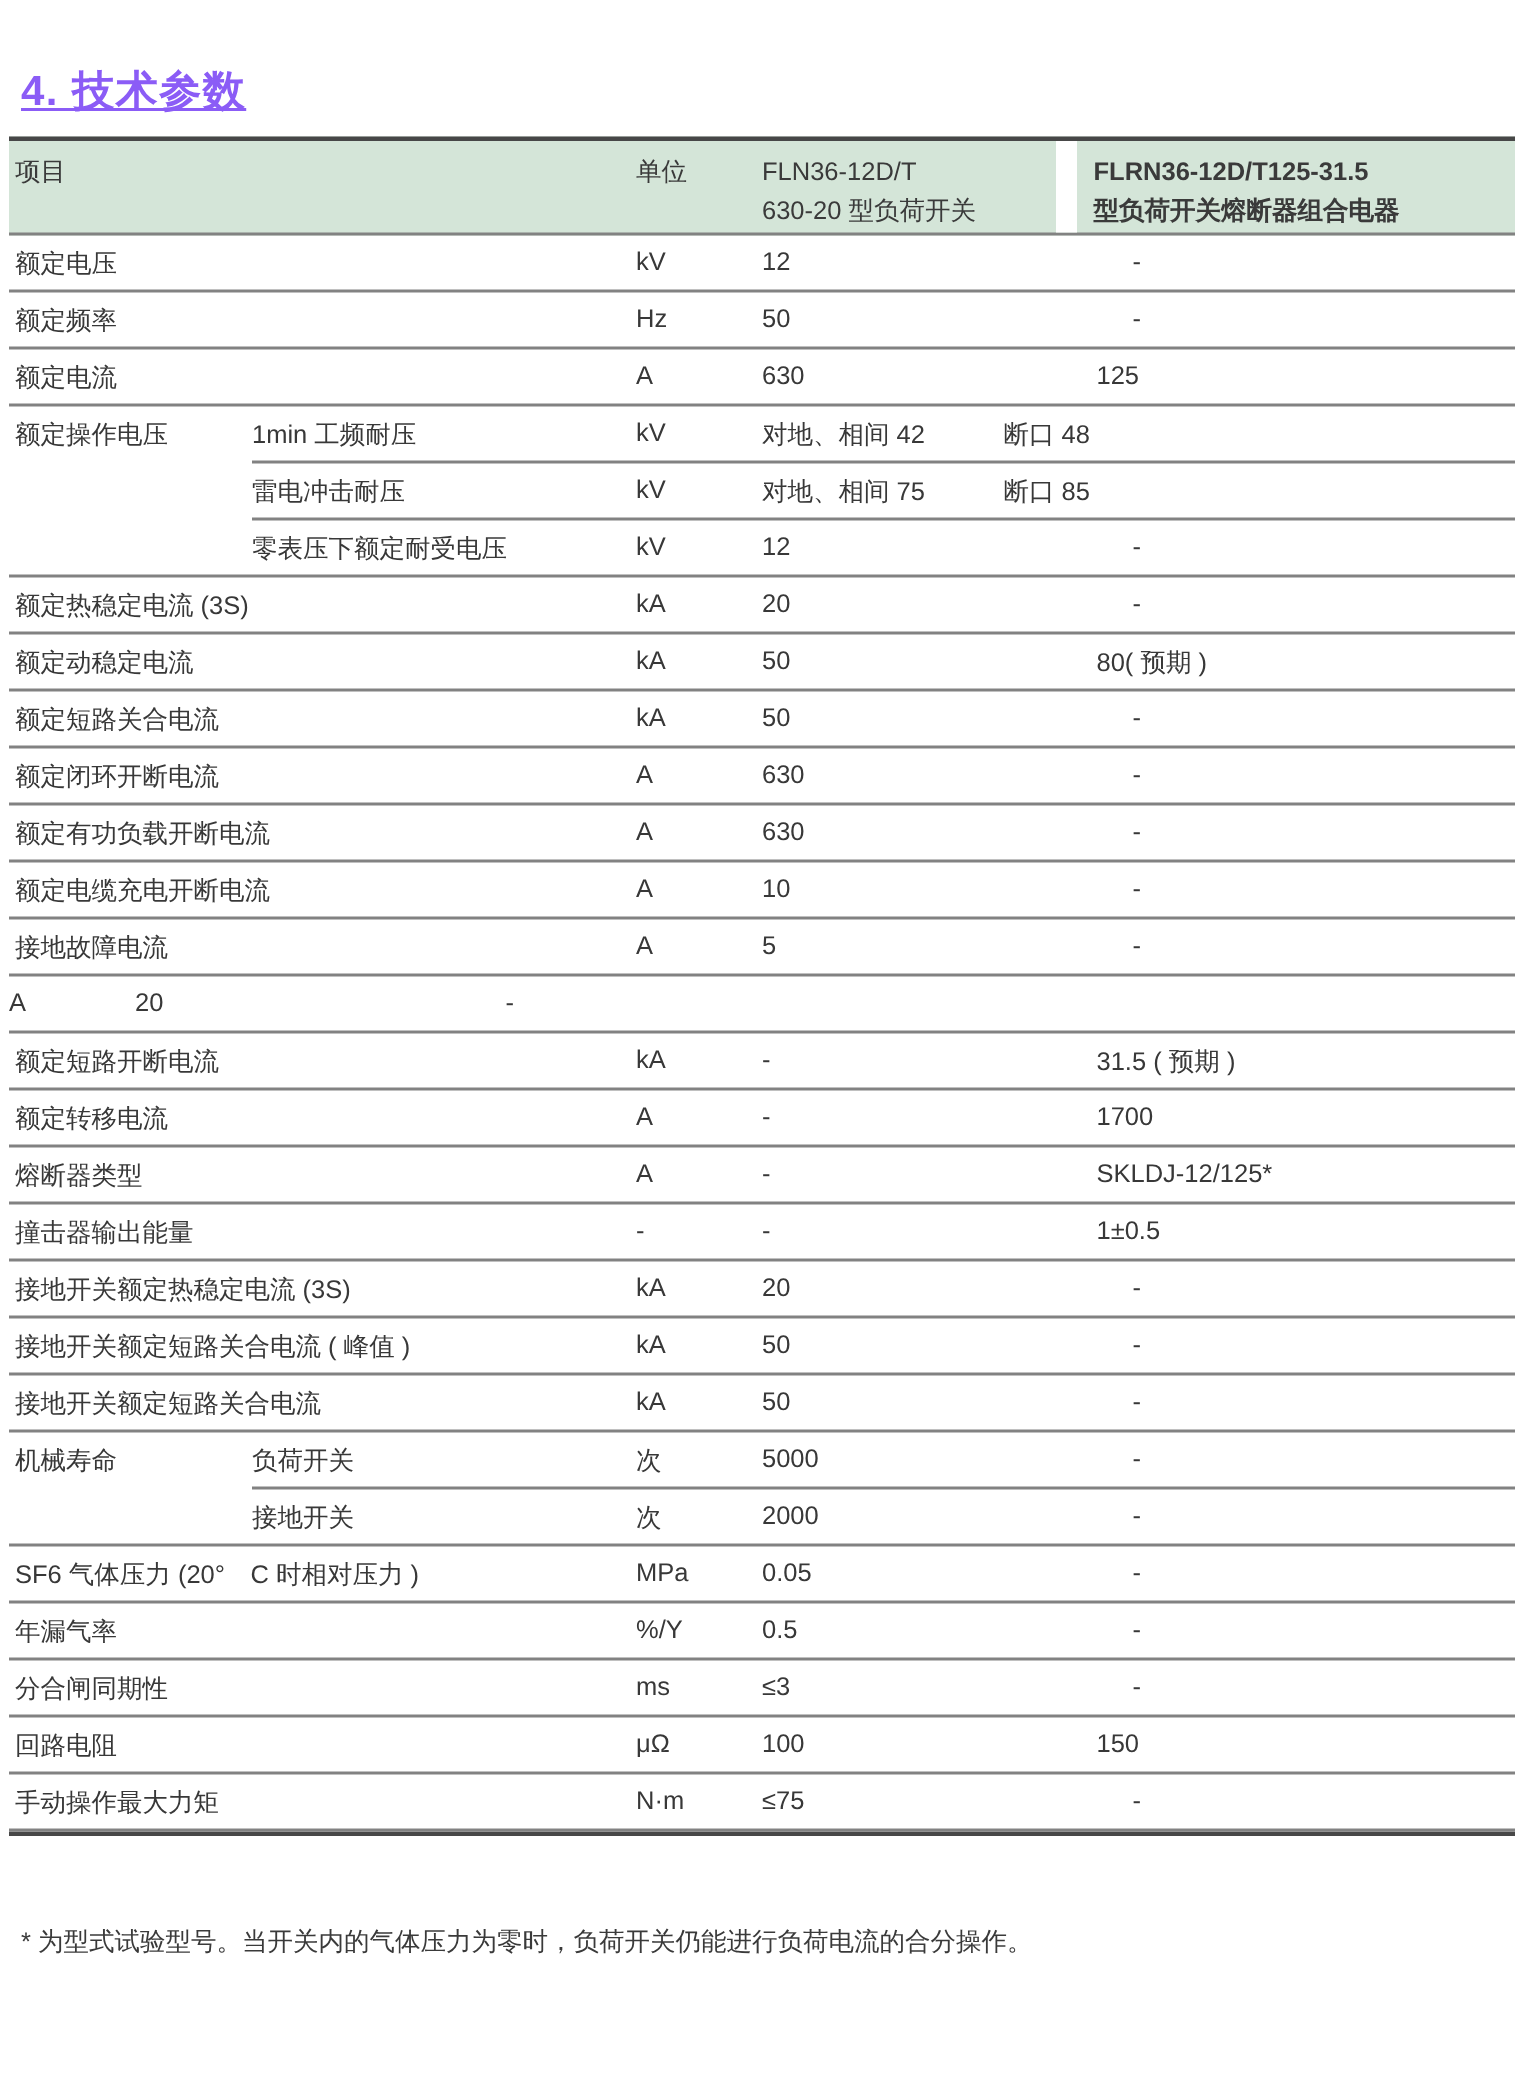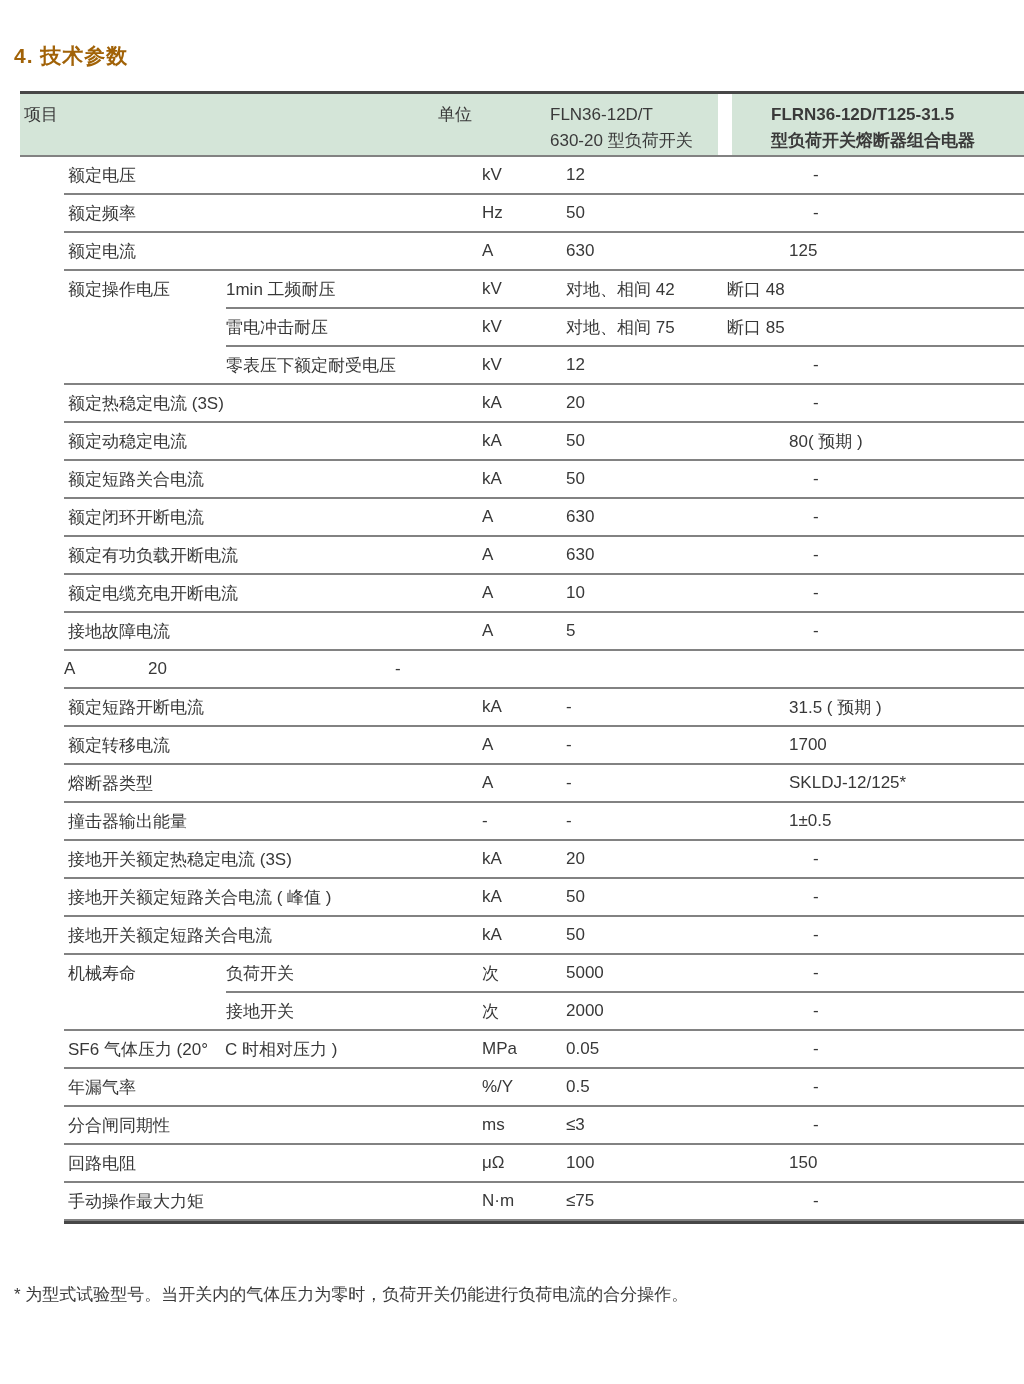--- a/index.html
+++ b/index.html
@@ -8,7 +8,7 @@
     font-family:"Liberation Sans","DejaVu Sans",sans-serif;color:#383838;
     -webkit-font-smoothing:antialiased;
   }
-  .title{position:absolute;left:14px;top:42px;font-size:21px;font-weight:bold;color:#a16207;letter-spacing:1px;}
+  .title{position:absolute;left:14px;top:42px;font-size:28px;font-weight:bold;color:#8b5cf6;letter-spacing:1px;text-decoration:underline;}
   .spec-table{position:absolute;left:20px;top:91px;width:1004px;}
   .thead{position:relative;height:61px;background:#D4E5D8;border-top:3px solid #474747;border-bottom:2px solid #828282;}
   .thead .gap{position:absolute;left:698px;top:0;bottom:0;width:14px;background:#ffffff;}

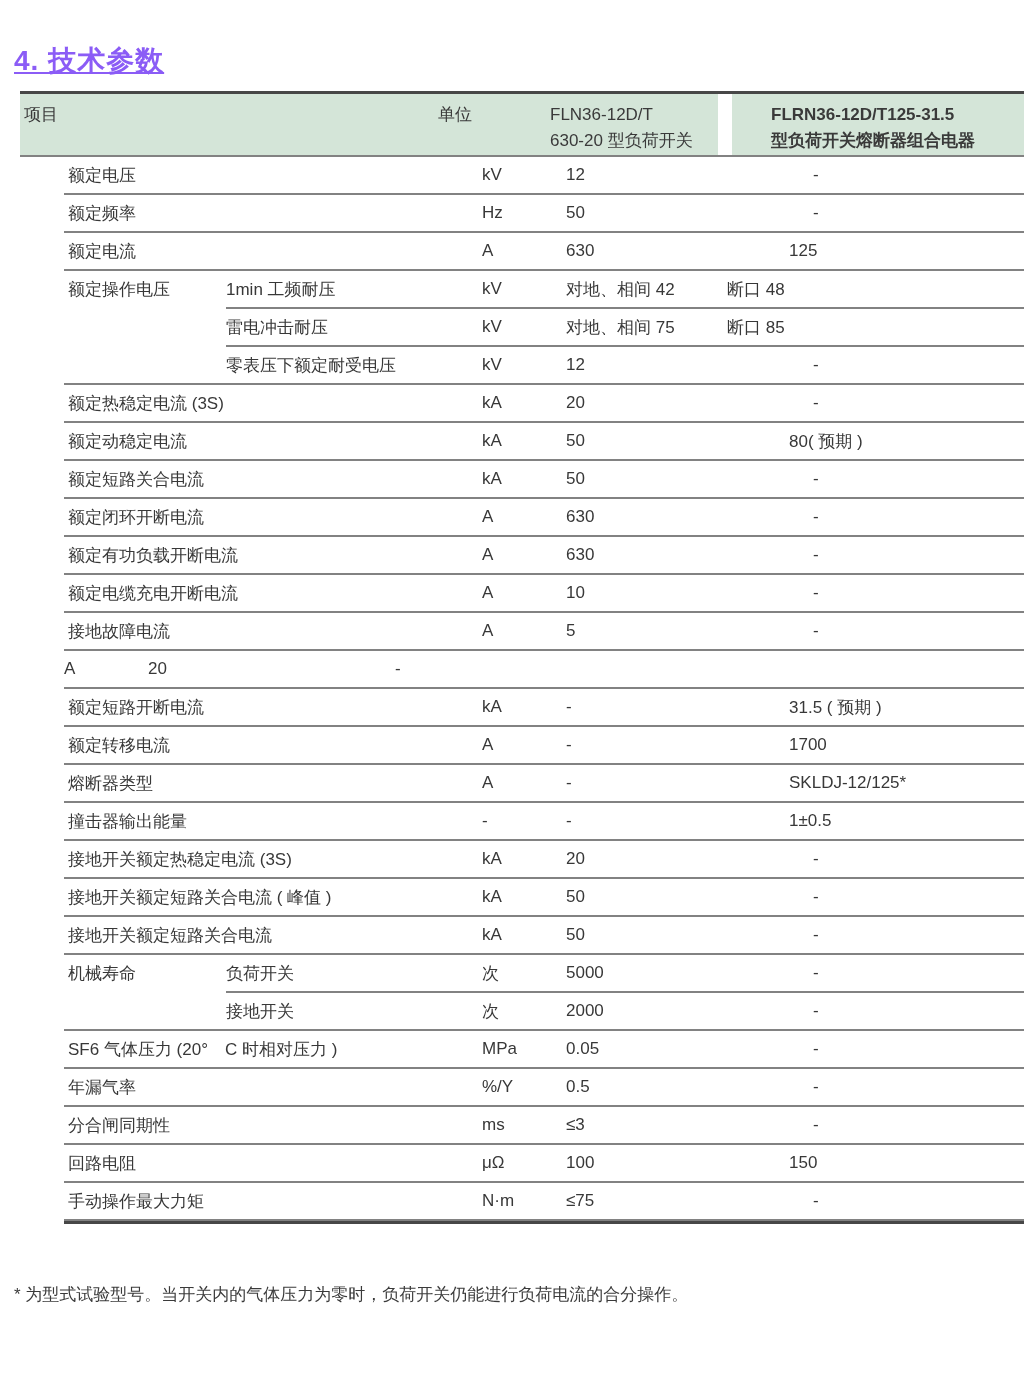--- a/index.html
+++ b/index.html
@@ -9,7 +9,7 @@
     -webkit-font-smoothing:antialiased;
   }
   .title{position:absolute;left:14px;top:42px;font-size:28px;font-weight:bold;color:#8b5cf6;letter-spacing:1px;text-decoration:underline;}
-  .spec-table{position:absolute;left:20px;top:91px;width:1004px;}
+  .spec-table{position:absolute;left:6px;top:91px;width:1004px;}
   .thead{position:relative;height:61px;background:#D4E5D8;border-top:3px solid #474747;border-bottom:2px solid #828282;}
   .thead .gap{position:absolute;left:698px;top:0;bottom:0;width:14px;background:#ffffff;}
   .th{position:absolute;top:8px;font-size:17px;line-height:26px;white-space:nowrap;color:#3a3a3a;}

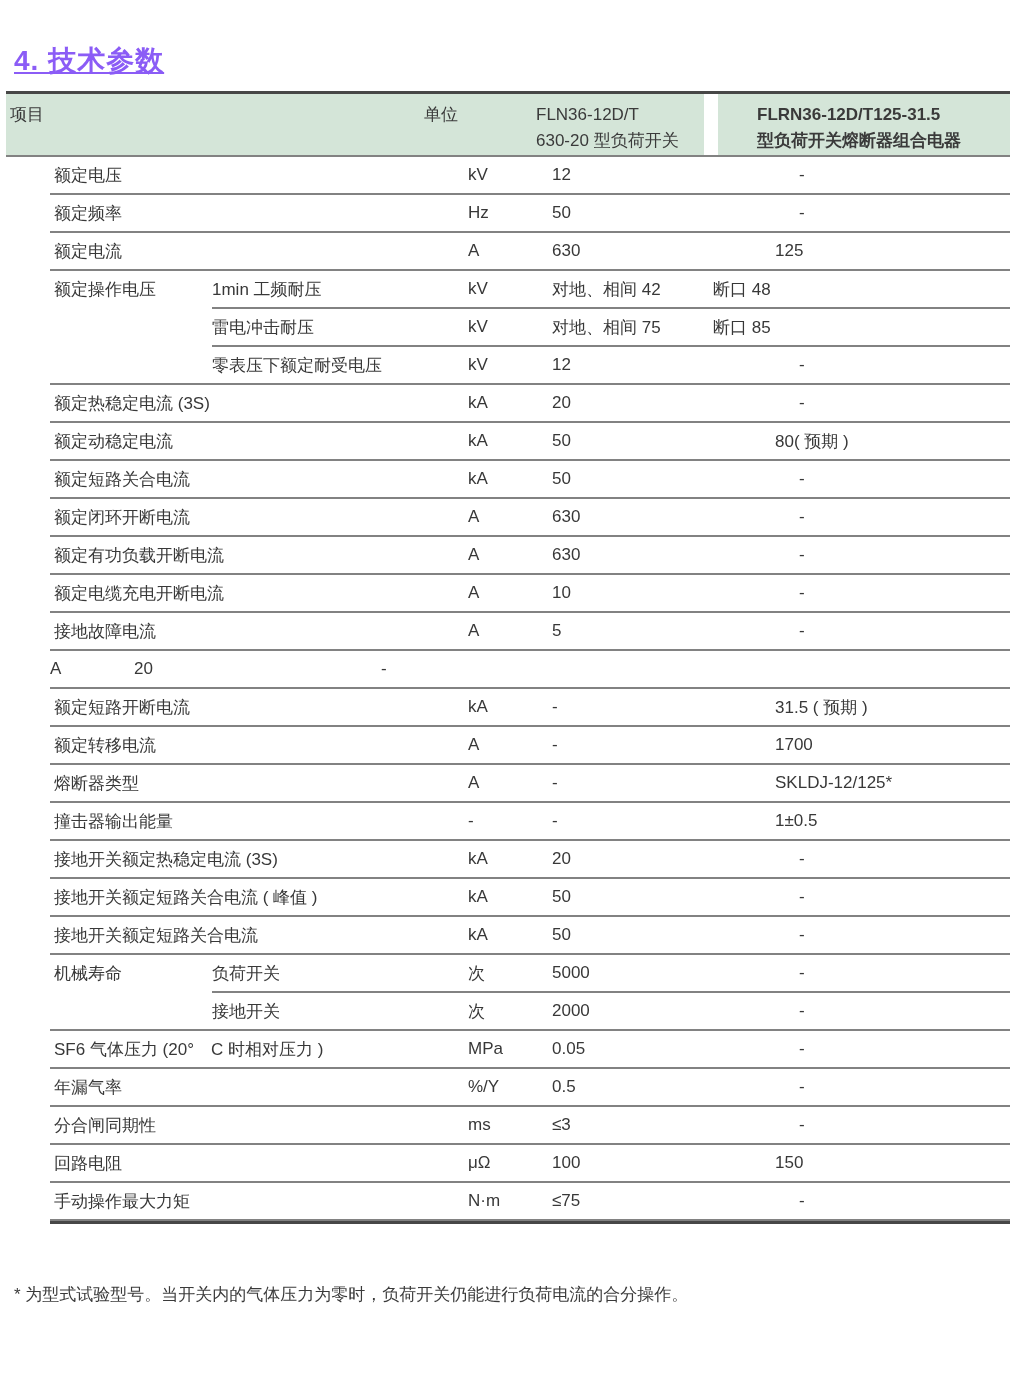--- a/index.html
+++ b/index.html
@@ -17,7 +17,7 @@
   .th-unit{left:418px;}
   .th-p1{left:502px;}
   .th-p2{left:723px;font-weight:bold;}
-  .th span{display:block;margin-left:28px;}
+  .th span{display:block;}
   .tbody{border-bottom:3px solid #474747;margin-left:44px;}
   .row{position:relative;height:38px;display:flex;align-items:center;font-size:17px;white-space:nowrap;}
   .c-item{width:418px;padding-left:4px;box-sizing:border-box;overflow:hidden;}

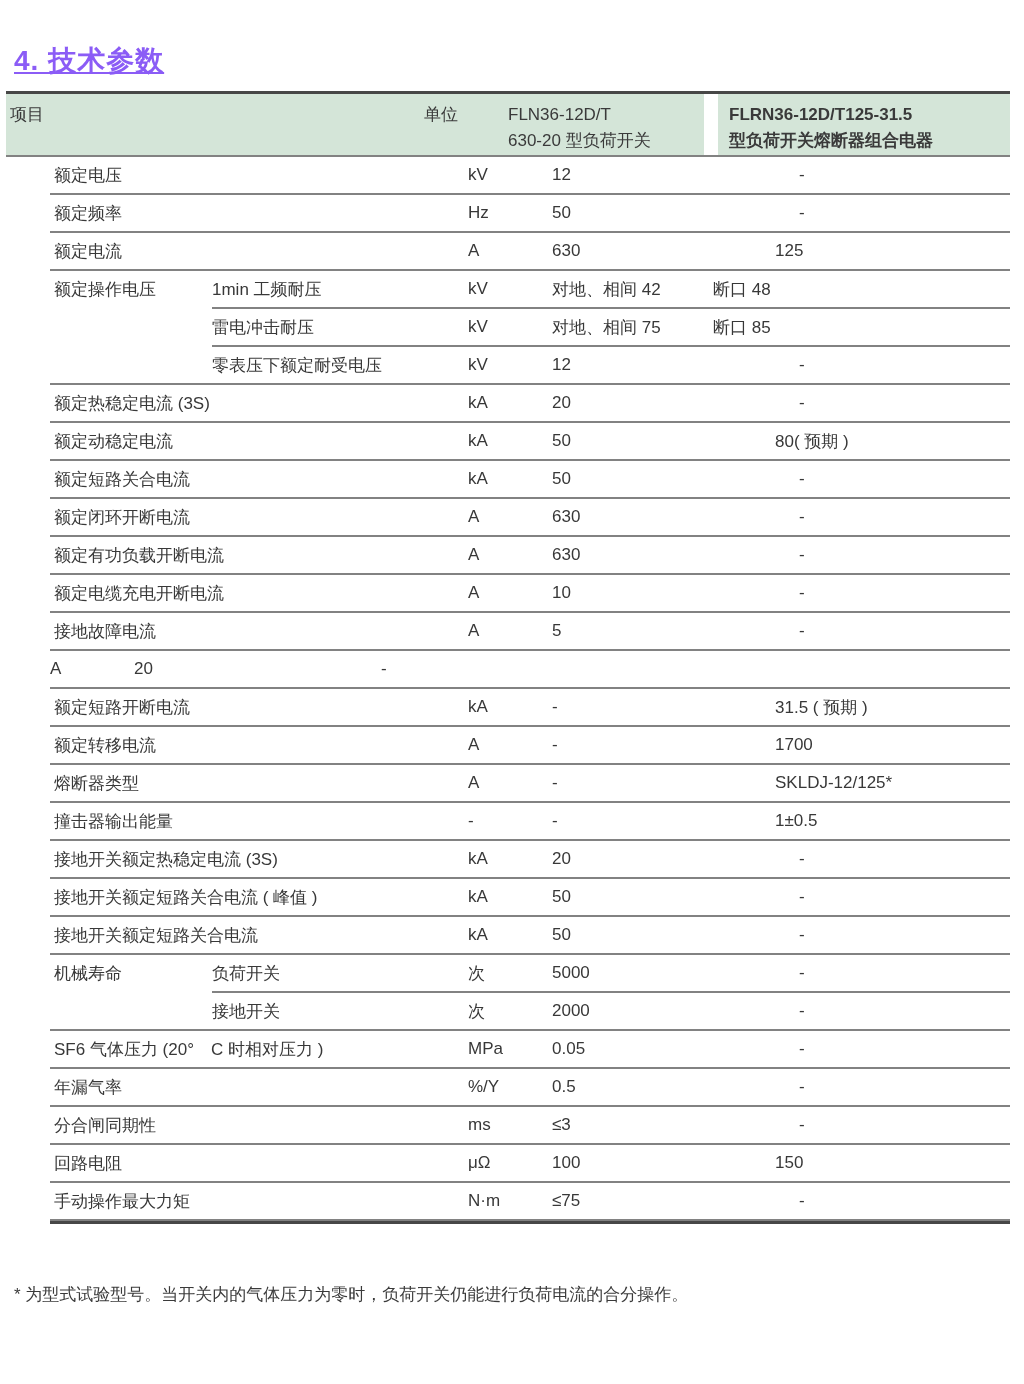--- a/index.html
+++ b/index.html
@@ -18,7 +18,7 @@
   .th-p1{left:502px;}
   .th-p2{left:723px;font-weight:bold;}
   .th span{display:block;}
-  .tbody{border-bottom:3px solid #474747;margin-left:44px;}
+  .tbody{border-bottom:3px solid #474747;}
   .row{position:relative;height:38px;display:flex;align-items:center;font-size:17px;white-space:nowrap;}
   .c-item{width:418px;padding-left:4px;box-sizing:border-box;overflow:hidden;}
   .c-glabel{width:162px;padding-left:4px;box-sizing:border-box;}

